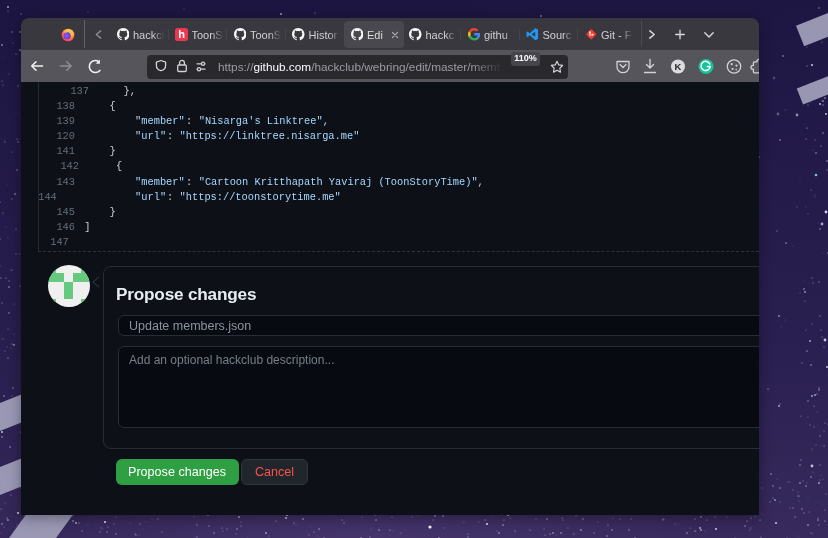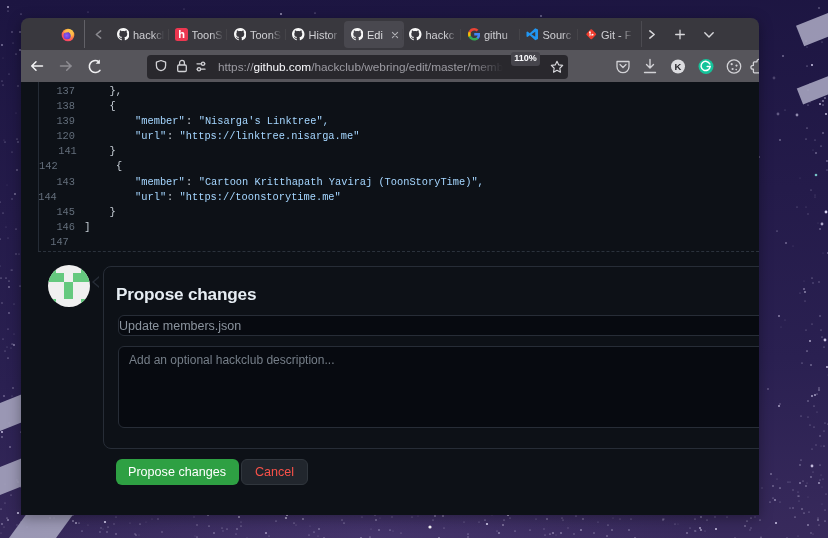--- a/index.html
+++ b/index.html
@@ -1226,7 +1226,7 @@
   <div style="position:absolute;left:17px;top:64px;width:1px;height:169px;background:#252c36"></div>
   <div style="position:absolute;left:767px;top:64px;width:1px;height:169px;background:#252c36"></div>
   <div style="position:absolute;left:17px;top:233px;width:751px;height:0;border-top:1px dashed #2b323c"></div>
-  <div style="position:absolute;left:0;top:66.0px;width:767px;height:15.08px;font:10.33px/15.08px 'Liberation Mono',monospace">
+  <div style="position:absolute;left:14px;top:66.0px;width:767px;height:15.08px;font:10.33px/15.08px 'Liberation Mono',monospace">
       <span style="position:absolute;left:23px;width:31px;text-align:right;color:#636e7b">137</span>
       <span style="position:absolute;left:88.6px;color:#c9d1d9">},</span>
     </div>

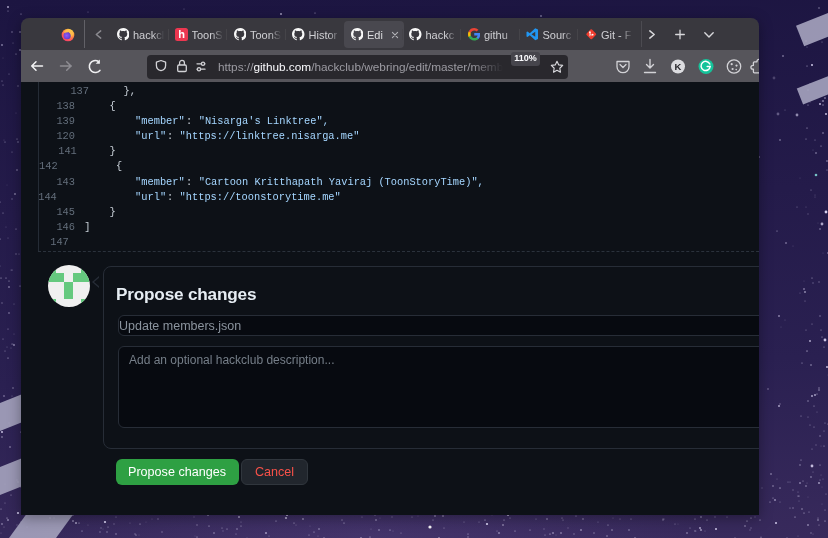--- a/index.html
+++ b/index.html
@@ -1247,7 +1247,7 @@
       <span style="position:absolute;left:158.6px;color:#a5d6ff">"https://linktree.nisarga.me"</span>
     </div>
     <div style="position:absolute;left:0;top:126.3px;width:767px;height:15.08px;font:10.33px/15.08px 'Liberation Mono',monospace">
-      <span style="position:absolute;left:31px;width:31px;text-align:center;color:#636e7b">141</span>
+      <span style="position:absolute;left:23px;width:31px;text-align:right;color:#636e7b">141</span>
       <span style="position:absolute;left:88.6px;color:#c9d1d9">}</span>
     </div>
     <div style="position:absolute;left:0;top:141.4px;width:767px;height:15.08px;font:10.33px/15.08px 'Liberation Mono',monospace">

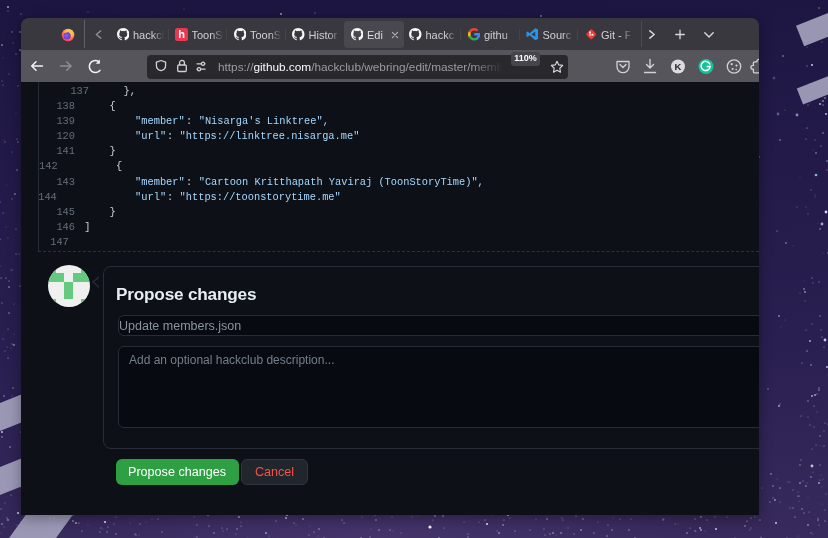--- a/index.html
+++ b/index.html
@@ -1251,7 +1251,7 @@
       <span style="position:absolute;left:88.6px;color:#c9d1d9">}</span>
     </div>
     <div style="position:absolute;left:0;top:141.4px;width:767px;height:15.08px;font:10.33px/15.08px 'Liberation Mono',monospace">
-      <span style="position:absolute;left:18px;width:31px;color:#636e7b">142</span>
+      <span style="position:absolute;left:27px;width:31px;text-align:right;color:#636e7b">142</span>
       <span style="position:absolute;left:95.0px;color:#c9d1d9">{</span>
     </div>
     <div style="position:absolute;left:0;top:156.5px;width:767px;height:15.08px;font:10.33px/15.08px 'Liberation Mono',monospace">

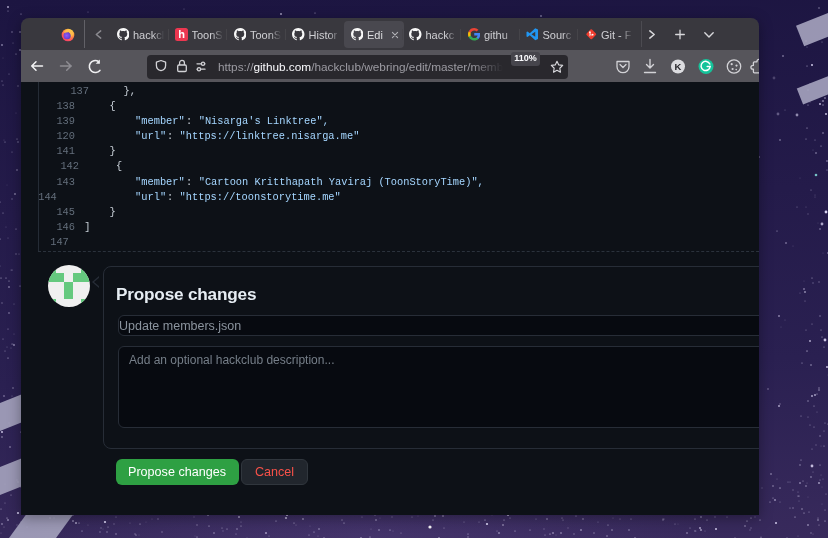--- a/index.html
+++ b/index.html
@@ -1298,7 +1298,7 @@
 <div style="position:absolute;left:71px;top:258px;width:0;height:0;border:6px solid transparent;border-right:7px solid #272d37;border-left:none"></div>
 <div style="position:absolute;left:73px;top:259px;width:0;height:0;border:5px solid transparent;border-right:6px solid #0d1117;border-left:none"></div>
 <div style="position:absolute;left:95px;top:266.5px;font:bold 17.2px/19px 'Liberation Sans',sans-serif;letter-spacing:-0.2px;color:#e6edf3">Propose changes</div>
-<div style="position:absolute;left:97px;top:296.5px;width:652px;height:21.5px;background:#070a10;border:1px solid #272d37;border-radius:6px;font:12.5px/21.5px 'Liberation Sans',sans-serif;color:#8b949e;">Update members.json</div>
+<div style="position:absolute;left:97px;top:296.5px;width:652px;height:21.5px;background:#070a10;border:1px solid #272d37;border-radius:6px;font:12.5px/21.5px 'Liberation Sans',sans-serif;color:#8b949e;padding-left:10px">Update members.json</div>
 <div style="position:absolute;left:97px;top:328px;width:653px;height:82px;background:#070a10;border:1px solid #272d37;border-radius:6px;font:12px/15px 'Liberation Sans',sans-serif;color:#767f89;padding:6px 0 0 10px">Add an optional hackclub description...</div>
 <svg style="position:absolute;left:740px;top:398px" width="11" height="11">
       <path d="M10 2L2 10M10 7l-3 3" stroke="#3c434d" stroke-width="1.3"></path>

